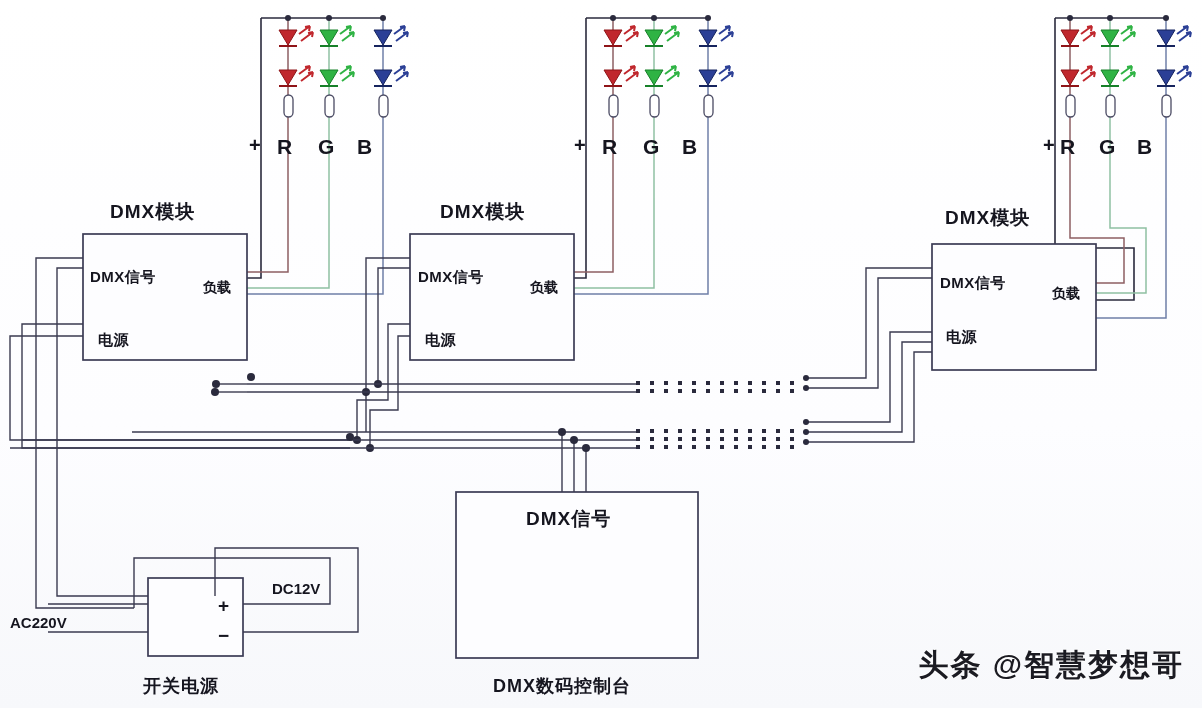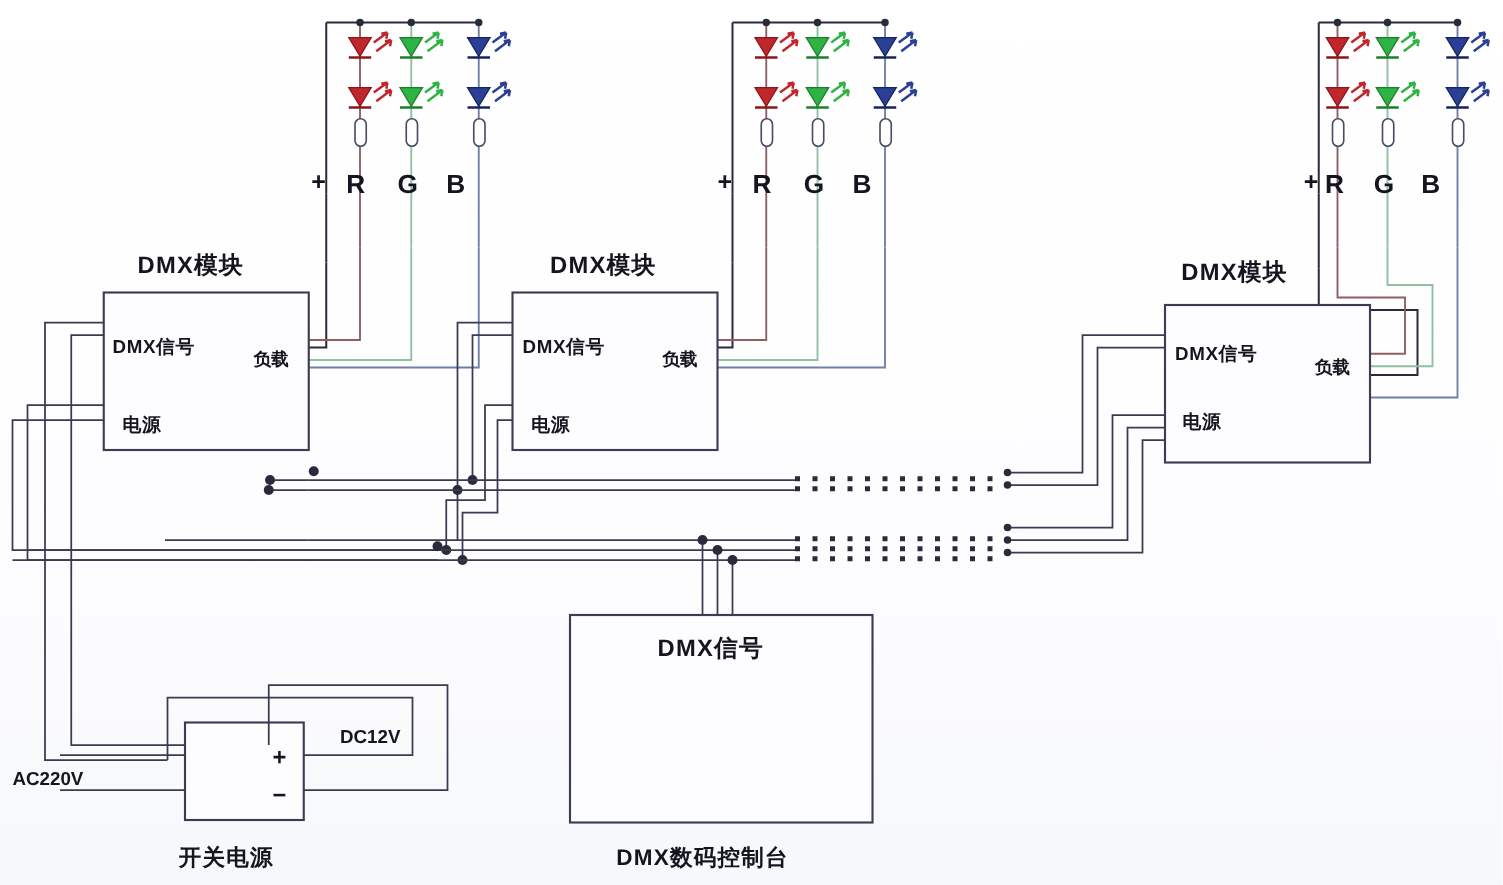--- a/index.html
+++ b/index.html
@@ -355,6 +355,7 @@
     </g>
   </svg>
 
+  <div class="wm">头条 @智慧梦想哥</div>
 </div>
 
 </body></html>

